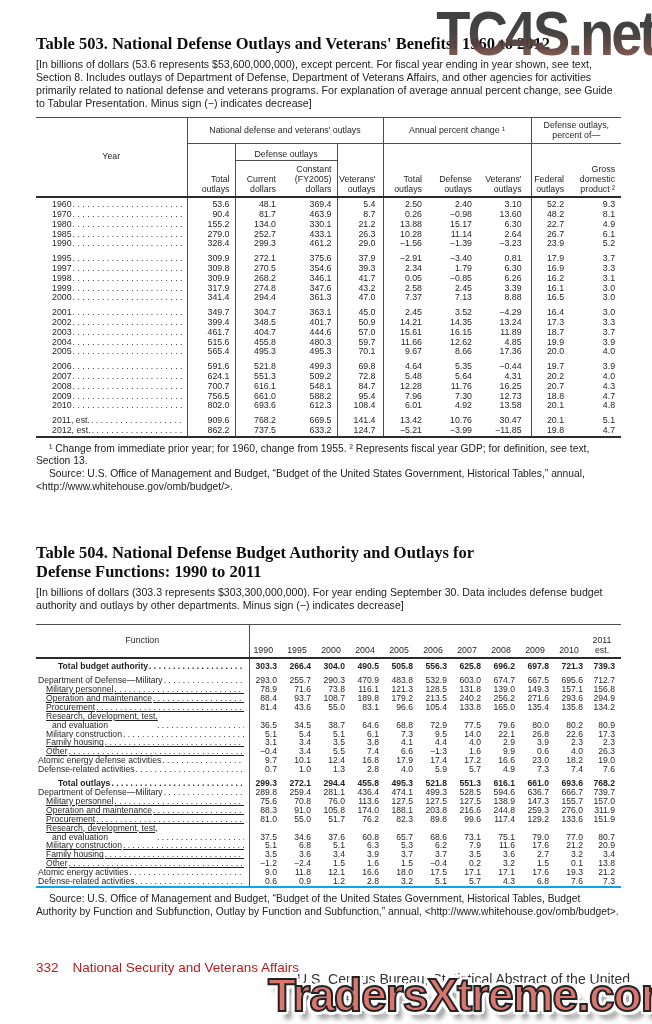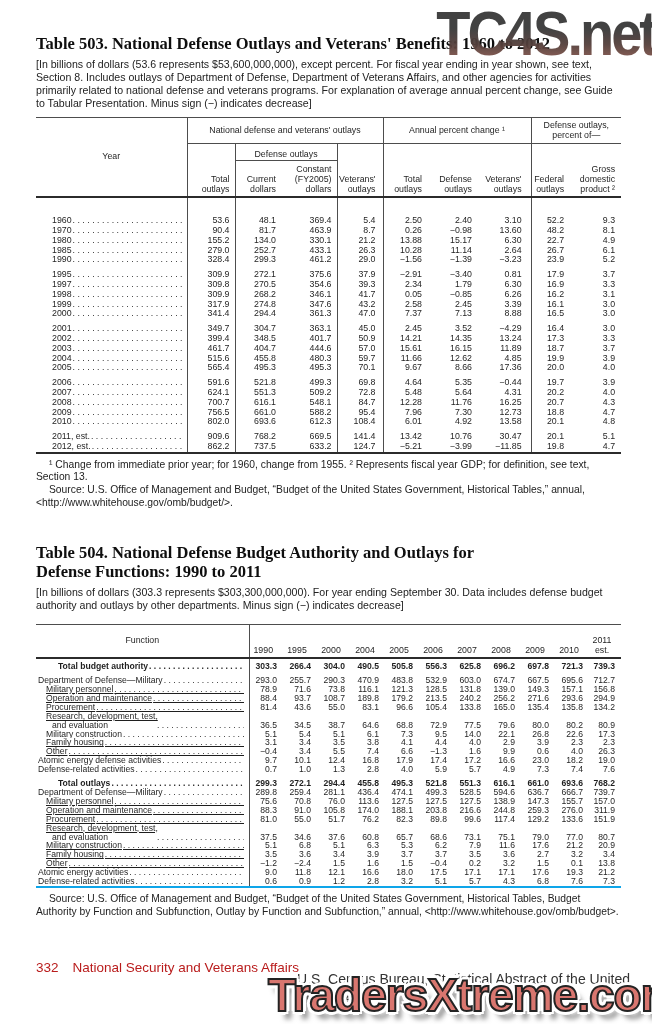--- a/index.html
+++ b/index.html
@@ -35,7 +35,7 @@
         border-bottom:1px solid #4d4d4d;border-right:1px solid #4d4d4d;padding-bottom:1px;}
   .t503 thead tr:nth-child(3) th{height:33px;}
   .t503 tbody td{font-size:8.8px;line-height:9.8px;text-align:right;}
-  .t503 tbody tr:first-child td{padding-top:18px;}
+  .t503 tbody tr:first-child td{padding-top:2px;}
   .t503 td.yc{text-align:left;}
   .t503 .yc .lead{padding-left:16px;}
   .t503 .yc{border-right:1px solid #4d4d4d;}

